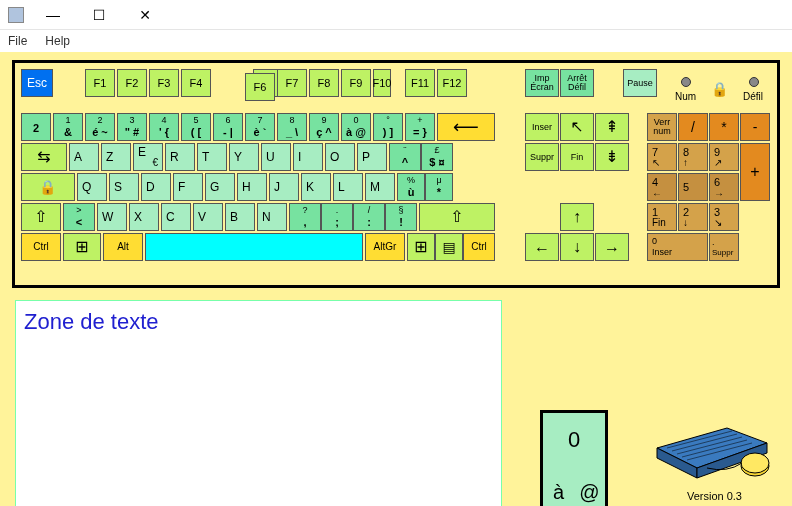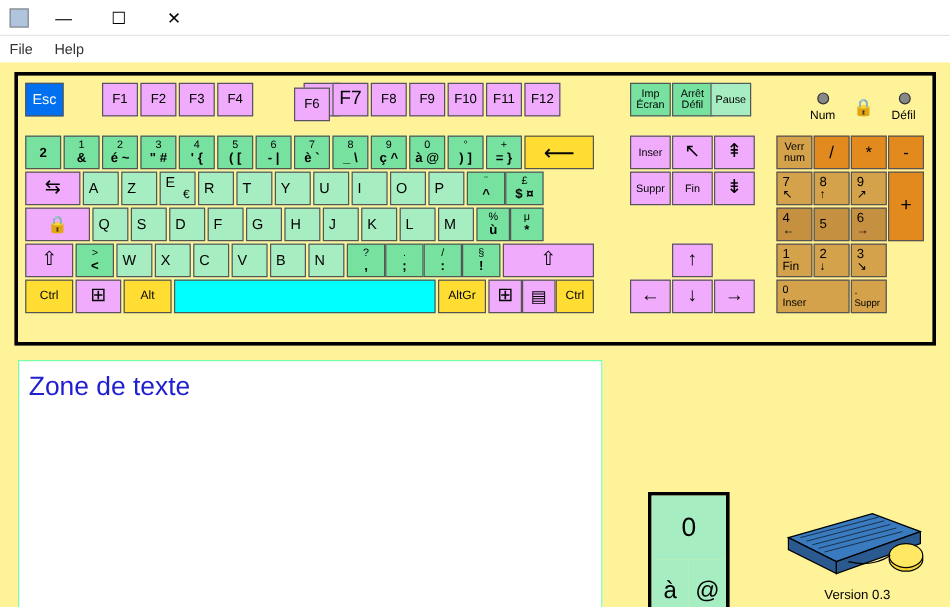--- a/index.html
+++ b/index.html
@@ -14,7 +14,7 @@
 .key { position: absolute; border: 1px solid #555; display: flex; flex-direction: column; align-items: center; justify-content: center; font-size: 10px; text-align: center; line-height: 1; }
 .key .t { font-size: 9px; line-height: 1; }
 .key .b { font-size: 11px; font-weight: bold; line-height: 1; margin-top: 2px; }
-.bg-pink { background: #f0abfc; }
+.bg-pink { background: #bef264; }
 .bg-green { background: #77e2a0; }
 .bg-mint { background: #a7edc2; }
 .bg-orange { background: #f7a733; }

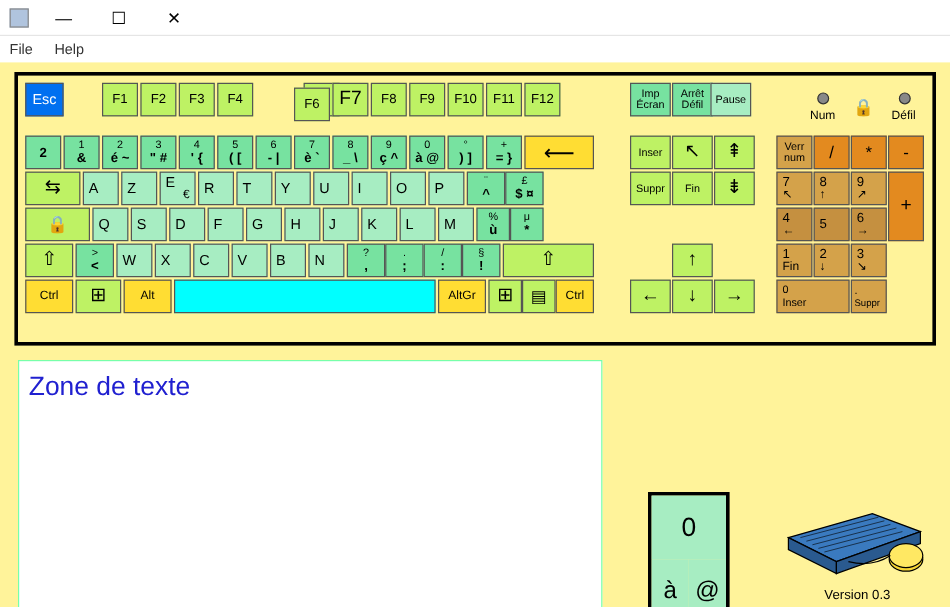--- a/index.html
+++ b/index.html
@@ -65,7 +65,7 @@
         <div class="key bg-pink" style="left: 96px; top: 0px; width: 30px; height: 28px; font-size: 11px;">F4</div>
         <div class="key bg-pink" style="left: 128px; top: 0px; width: 30px; height: 28px; font-size: 11px; margin-left: 40px;">F5</div>
         <div class="key bg-pink" style="left: 160px; top: 4px; width: 30px; height: 28px; font-size: 11px;">F6</div>
-        <div class="key bg-pink" style="left: 192px; top: 0px; width: 30px; height: 28px; font-size: 16px; text-align: center;">F7</div>
+        <div class="key bg-pink" style="left: 192px; top: 0px; width: 30px; height: 28px; font-size: 11px; text-align: center;">F7</div>
         <div class="key bg-pink" style="left: 224px; top: 0px; width: 30px; height: 28px; font-size: 11px;">F8</div>
         <div class="key bg-pink" style="left: 256px; top: 0px; width: 30px; height: 28px; font-size: 11px;">F9</div>
         <div class="key bg-pink" style="left: 288px; top: 0px; width: 30px; height: 28px; font-size: 11px;">F10</div>

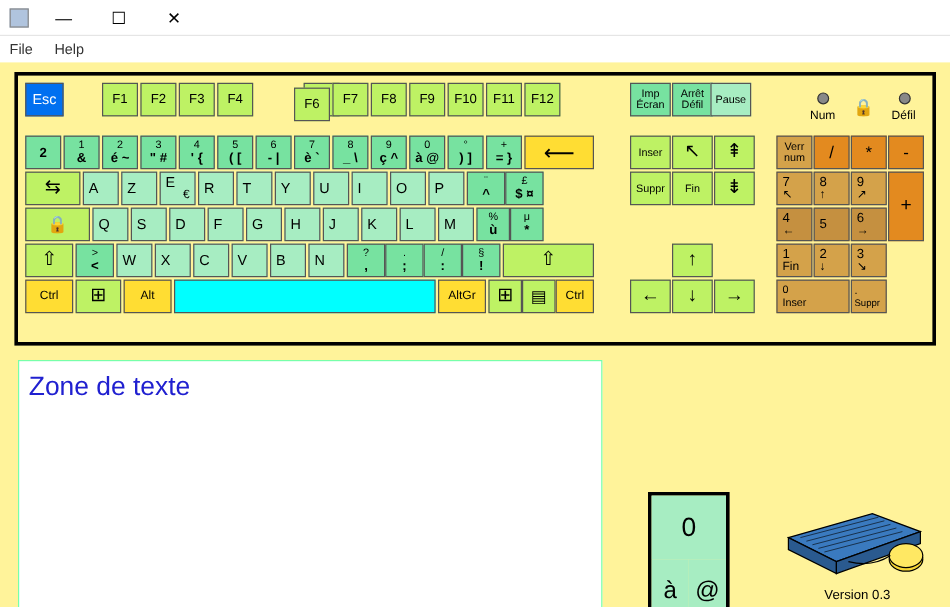--- a/index.html
+++ b/index.html
@@ -68,7 +68,7 @@
         <div class="key bg-pink" style="left: 192px; top: 0px; width: 30px; height: 28px; font-size: 11px; text-align: center;">F7</div>
         <div class="key bg-pink" style="left: 224px; top: 0px; width: 30px; height: 28px; font-size: 11px;">F8</div>
         <div class="key bg-pink" style="left: 256px; top: 0px; width: 30px; height: 28px; font-size: 11px;">F9</div>
-        <div class="key bg-pink" style="left: 288px; top: 0px; width: 30px; height: 28px; font-size: 11px;">F10</div>
+        <div class="key bg-pink" style="left: 288px; top: 0px; width: 18px; height: 28px; font-size: 11px;">F10</div>
         <div class="key bg-pink" style="left: 320px; top: 0px; width: 30px; height: 28px; font-size: 11px;">F11</div>
         <div class="key bg-pink" style="left: 352px; top: 0px; width: 30px; height: 28px; font-size: 11px;">F12</div>
       </div>

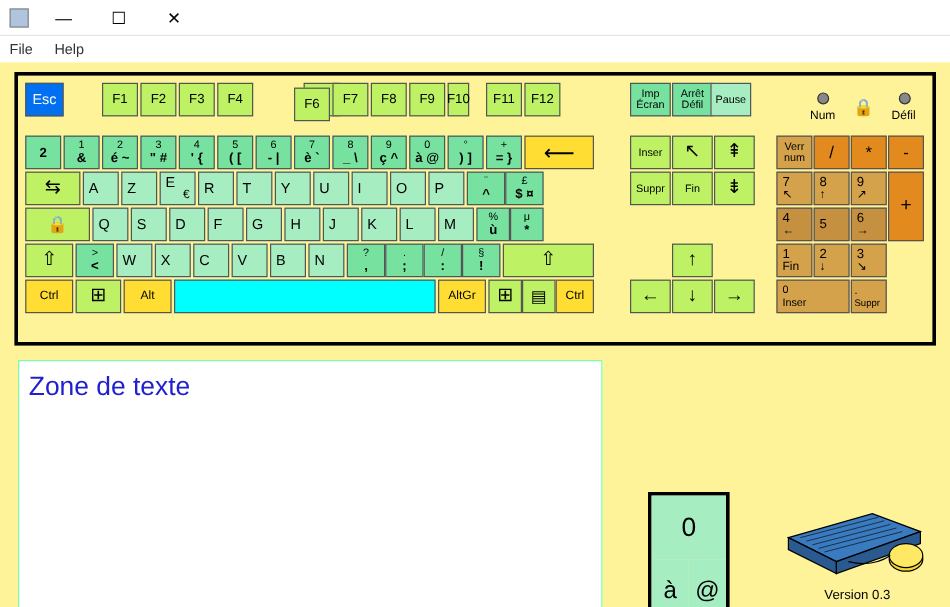--- a/index.html
+++ b/index.html
@@ -77,7 +77,7 @@
 Écran</div>
     <div class="key bg-green" style="left:545px;top:6px;width:34px;height:28px;white-space:pre;font-size:9px;">Arrêt
 Défil</div>
-    <div class="key bg-mint" style="left:577px;top:6px;width:34px;height:28px;font-size:9px;">Pause</div>
+    <div class="key bg-mint" style="left:608px;top:6px;width:34px;height:28px;font-size:9px;">Pause</div>
 
     <div class="led" style="left:666px;top:14px;"></div>
     <div class="led-label" style="left:660px;top:28px;">Num</div>

